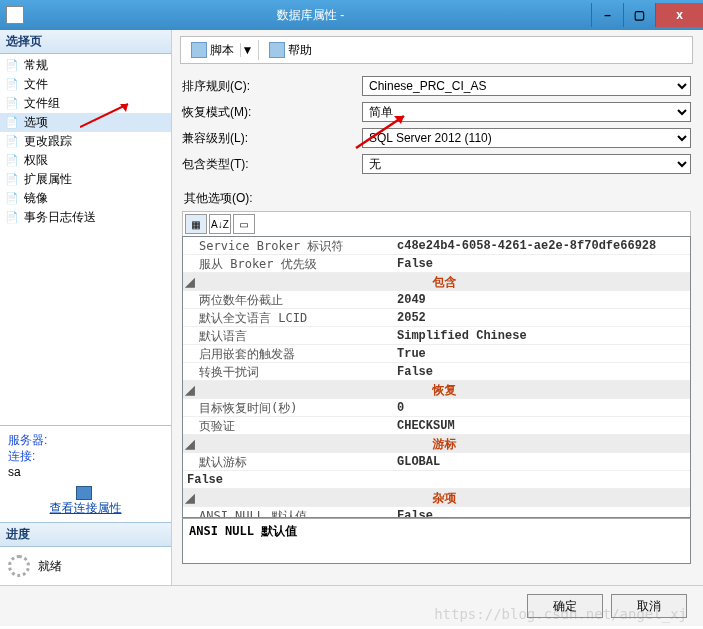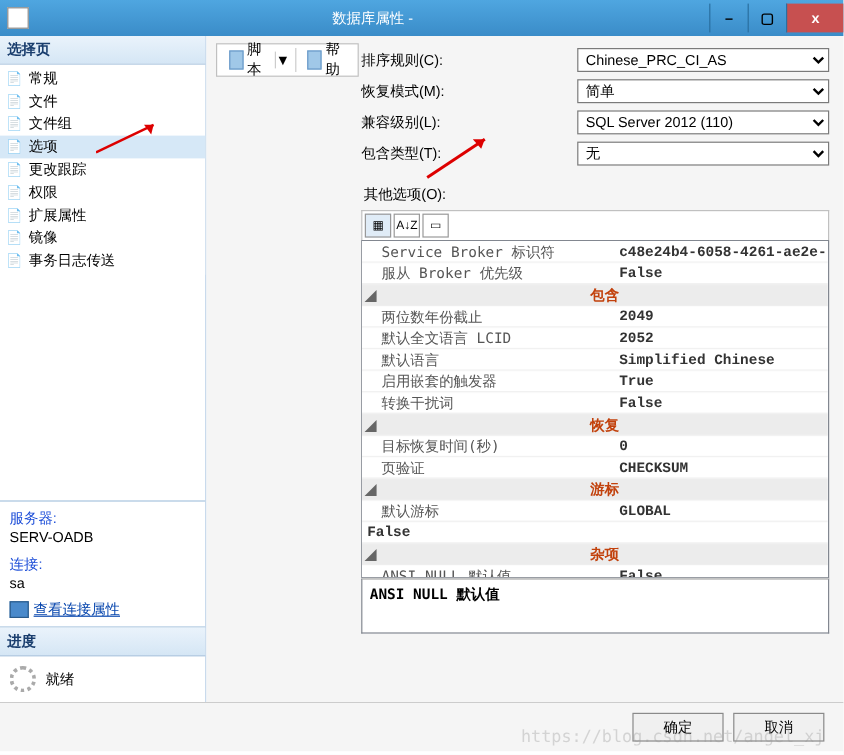--- a/index.html
+++ b/index.html
@@ -26,7 +26,7 @@
 .linkrow a { color: #0645ad; text-decoration: underline; cursor: pointer; }
 .prog-body { display: flex; align-items: center; padding: 8px; }
 .spinner { width: 22px; height: 22px; border: 3px dotted #aaa; border-radius: 50%; margin-right: 8px; }
-.rightcol { flex: 1; display: flex; flex-direction: row; background: #f5f5f5; padding: 6px 10px 6px 8px; }
+.rightcol { flex: 1; display: flex; flex-direction: column; background: #f5f5f5; padding: 6px 10px 6px 8px; }
 .toolbar { height: 28px; display: flex; align-items: center; background: #fff; border: 1px solid #c0c0c0; padding: 2px 4px; margin-bottom: 8px; }
 .tb-btn { display: flex; align-items: center; padding: 2px 6px; cursor: pointer; }
 .tb-btn .tbi { width: 16px; height: 16px; margin-right: 3px; background: #a0c8e8; border: 1px solid #6a9ac8; }

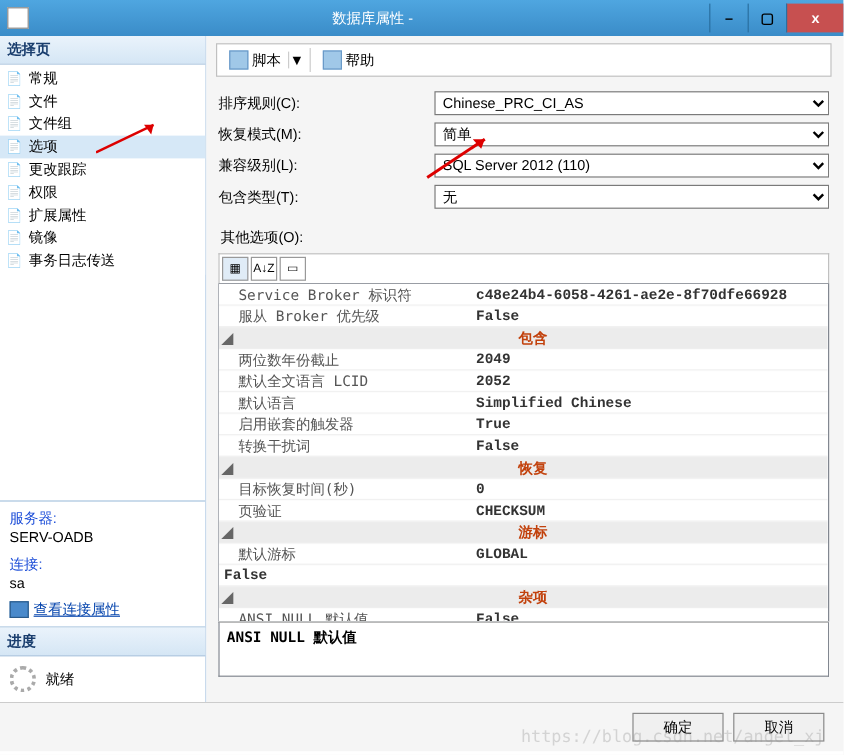--- a/index.html
+++ b/index.html
@@ -115,7 +115,6 @@
     <div class="conn-section">
       <div class="conn-body">
         <div class="lbl">服务器:</div>
-        <div class="val">SERV-OADB</div>
         <div class="lbl">连接:</div>
         <div class="val">sa</div>
         <div class="linkrow">

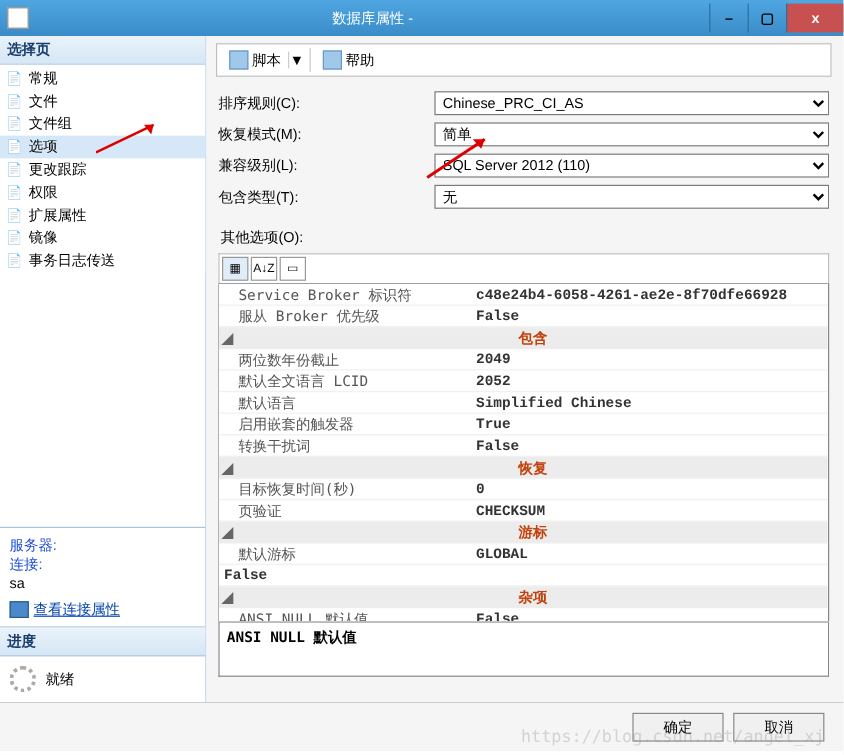--- a/index.html
+++ b/index.html
@@ -21,7 +21,7 @@
 .conn-body { padding: 6px 8px; line-height: 16px; }
 .conn-body .lbl { color: #1d4ed8; }
 .conn-body .val { margin-bottom: 6px; }
-.linkrow { display: flex; align-items: center; margin-top: 6px; }
+.linkrow { display: flex; align-items: center; margin-top: 6px; flex-direction: column; }
 .linkrow .lic { width: 16px; height: 14px; background: #4a8acb; margin-right: 4px; border: 1px solid #2a5a8a; }
 .linkrow a { color: #0645ad; text-decoration: underline; cursor: pointer; }
 .prog-body { display: flex; align-items: center; padding: 8px; }

